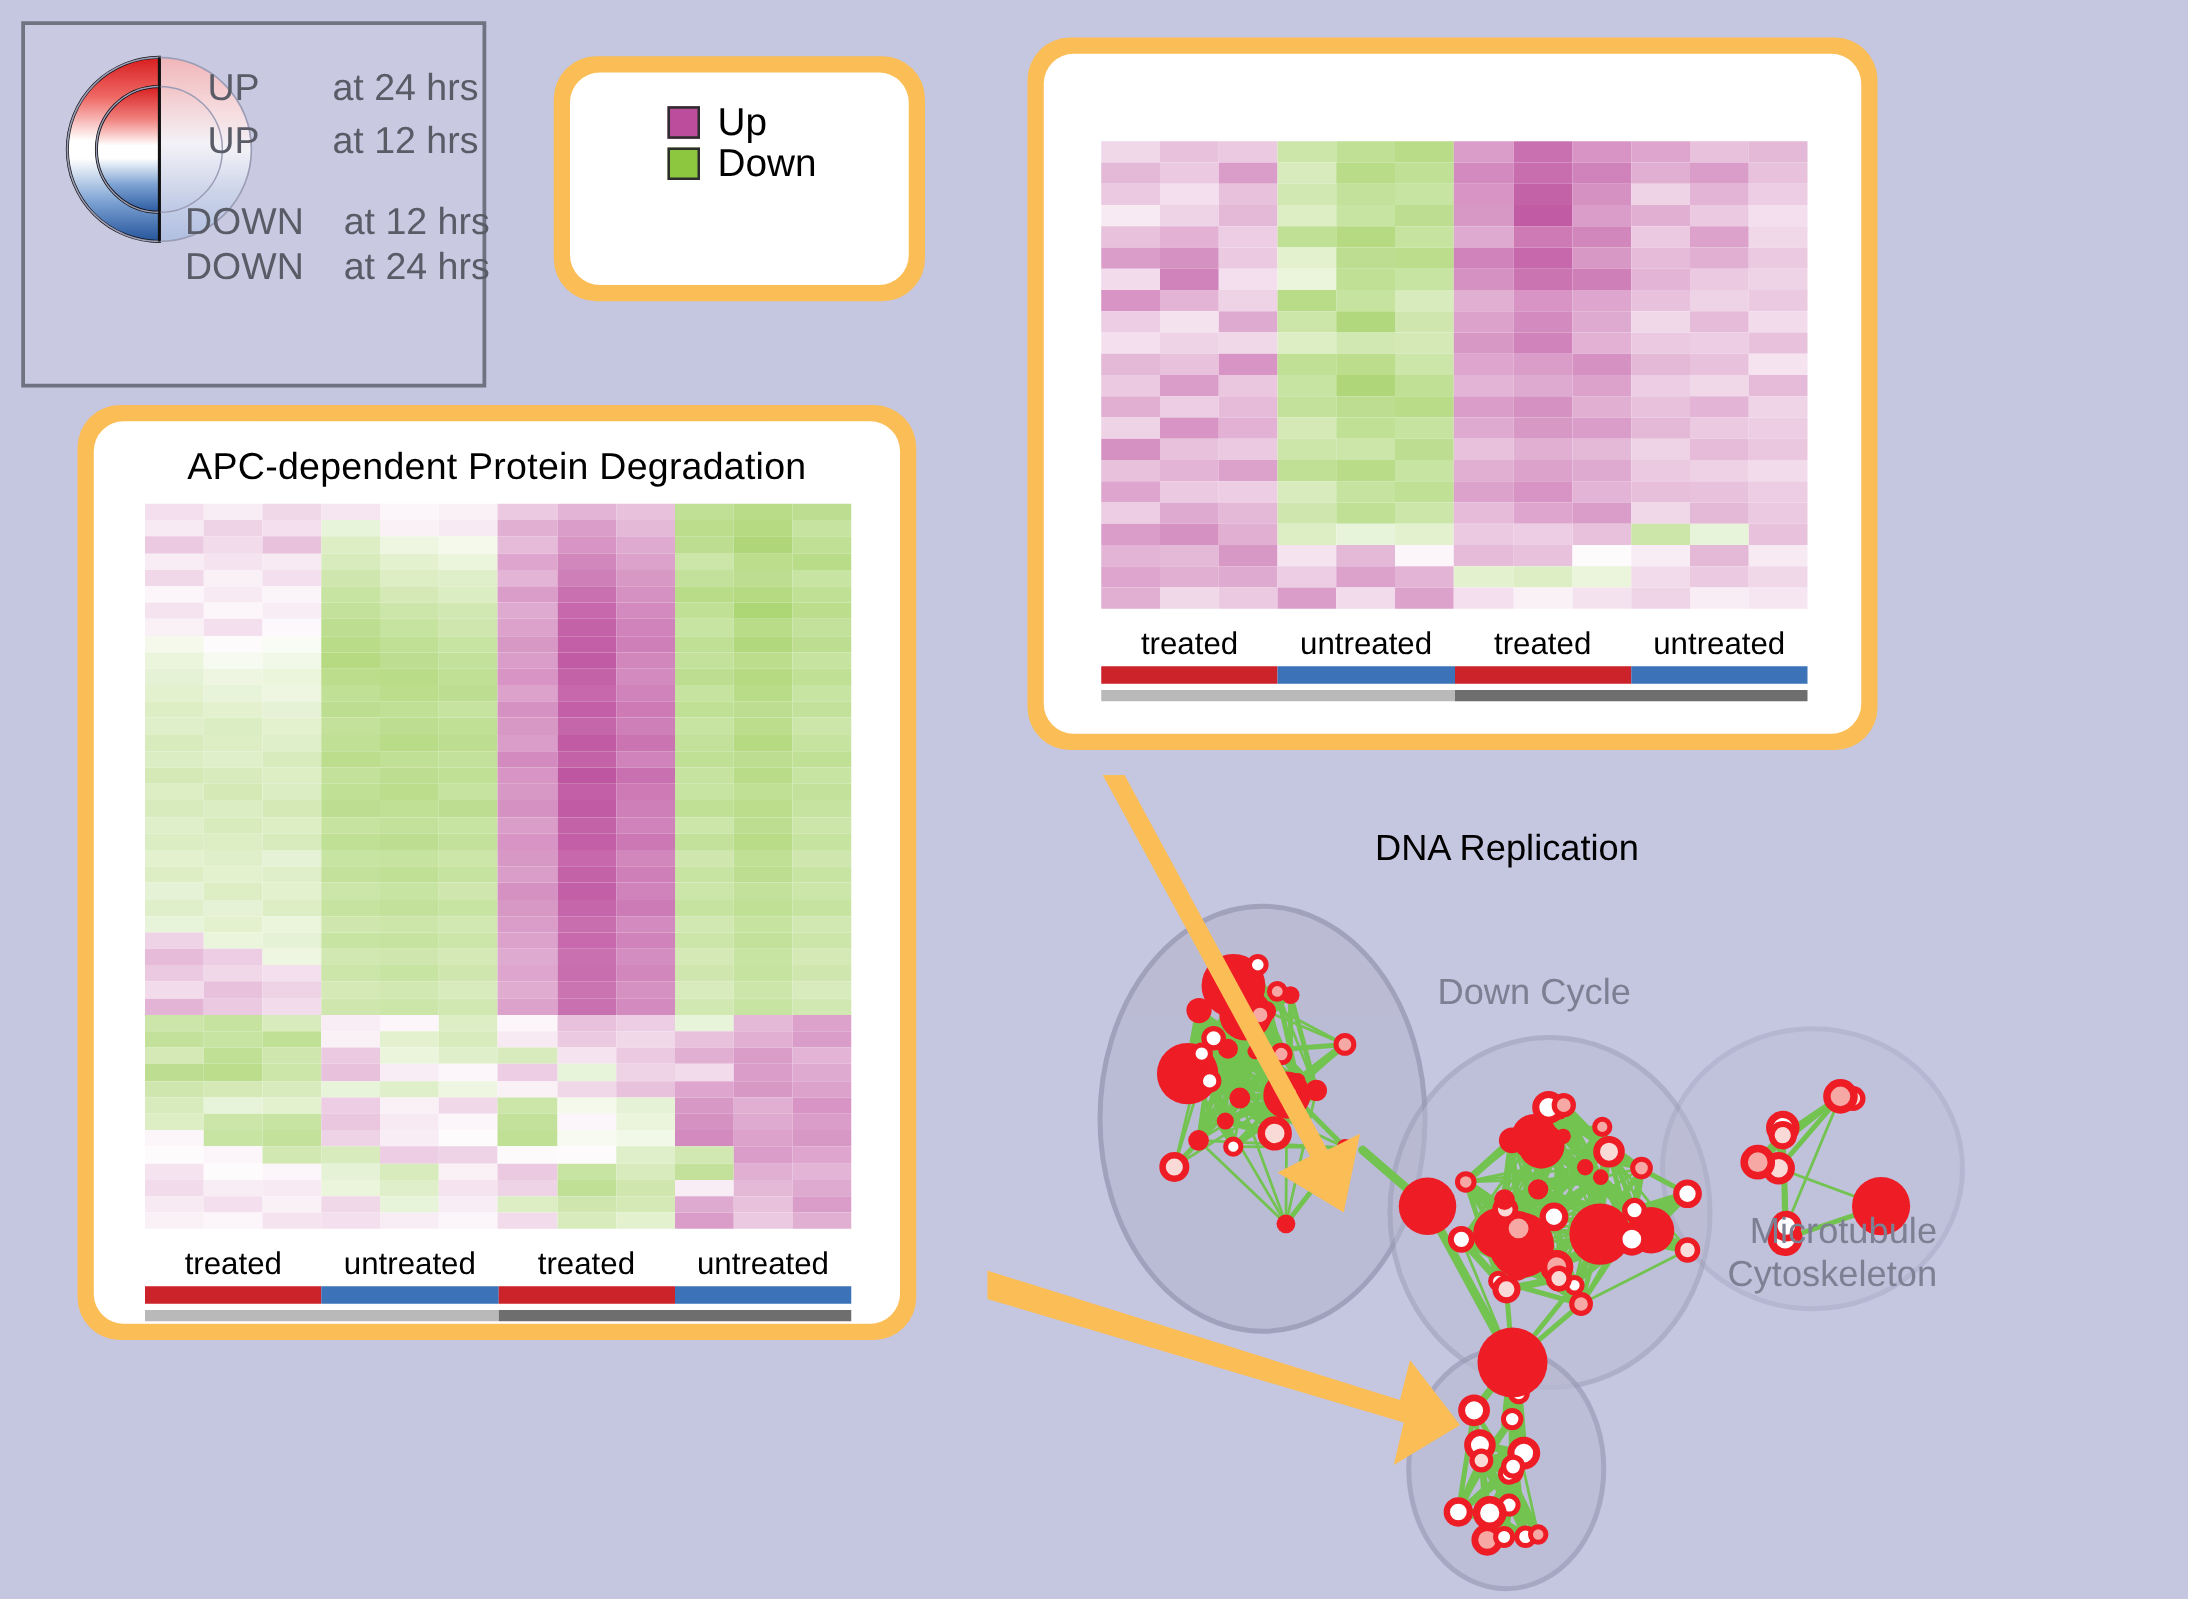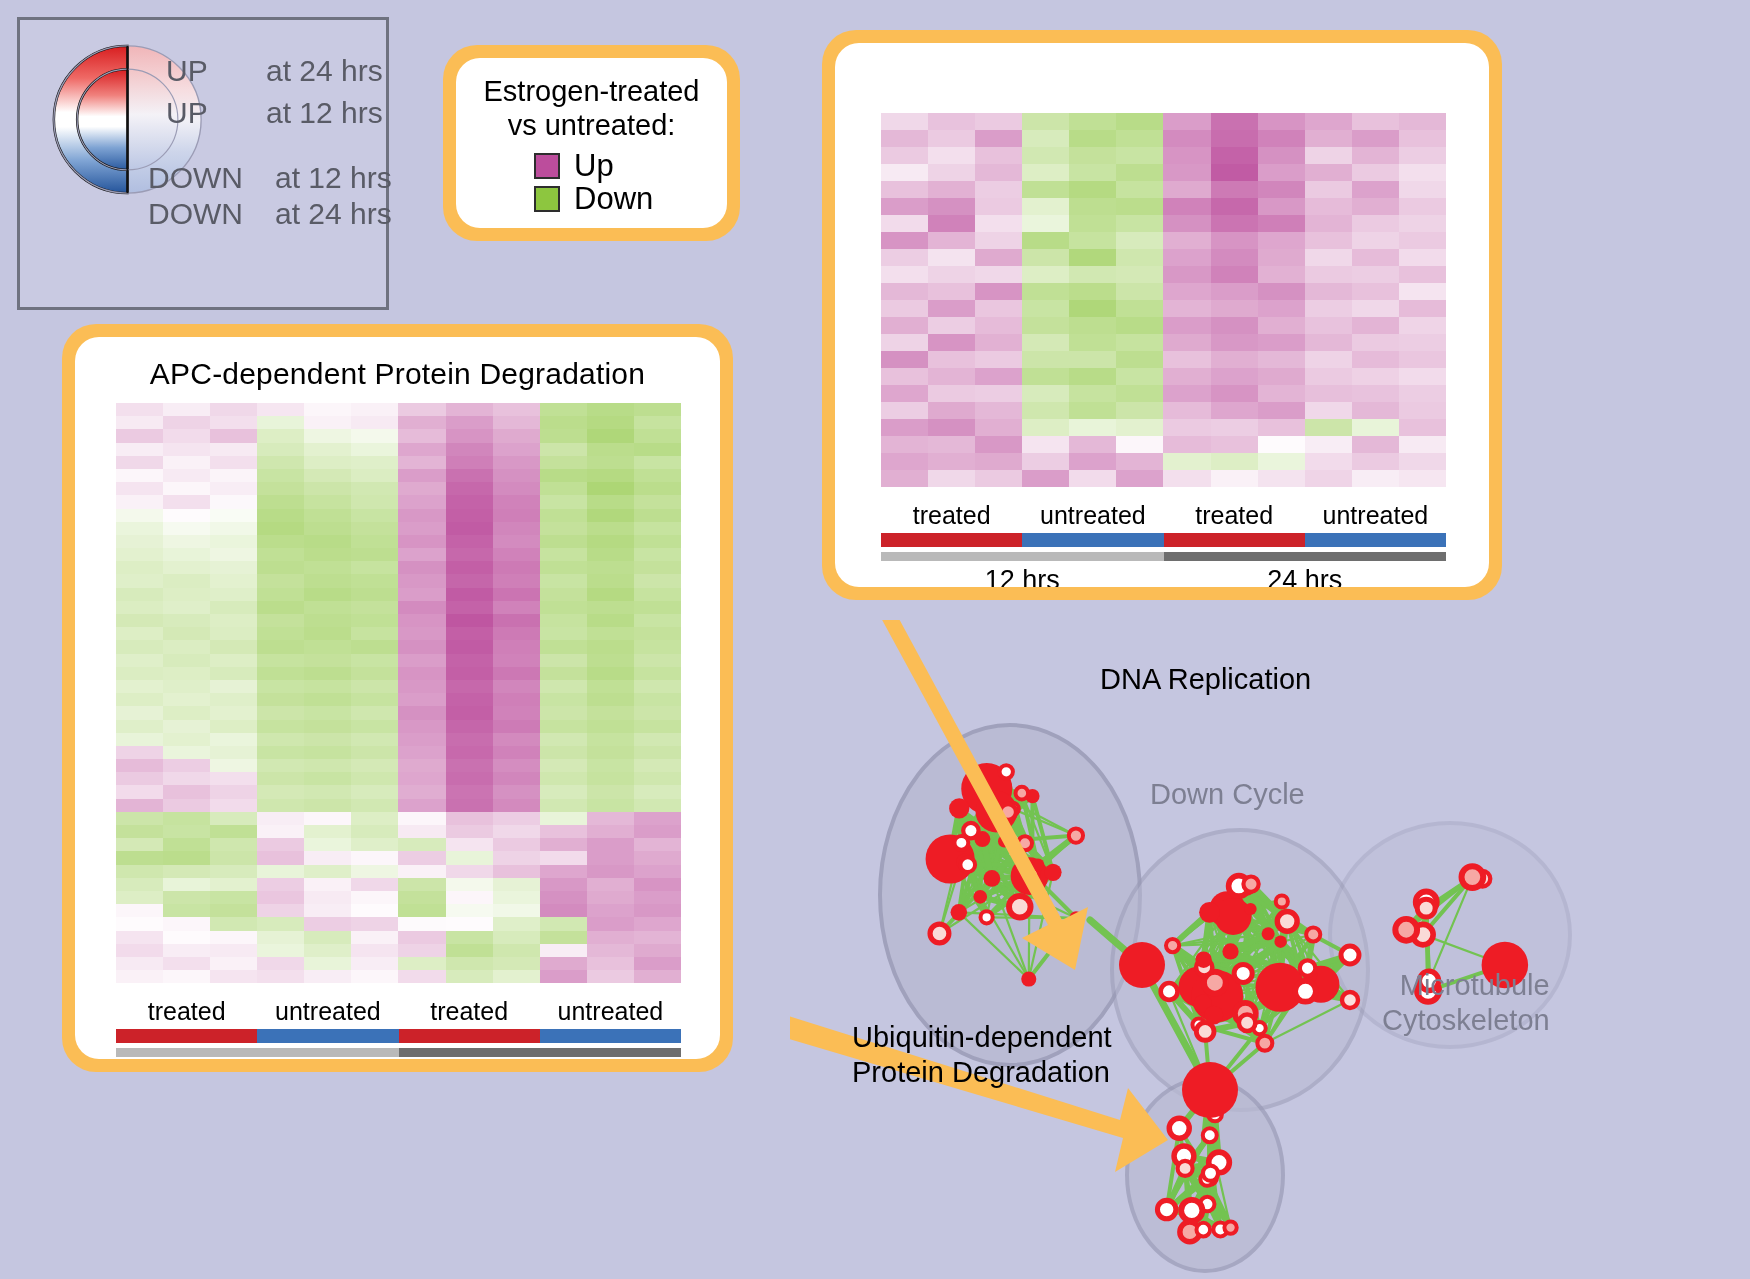--- a/index.html
+++ b/index.html
@@ -151,8 +151,6 @@
 
 <div class="panel" id="legend-box">
   <div class="panel-inner">
-    <div class="legend-heading" style="white-space:pre-line">Estrogen-treated
-vs untreated:</div>
     <div class="legend-rows">
       <div class="legend-row">
         <span class="swatch" style="background:#bc4d9c"></span>

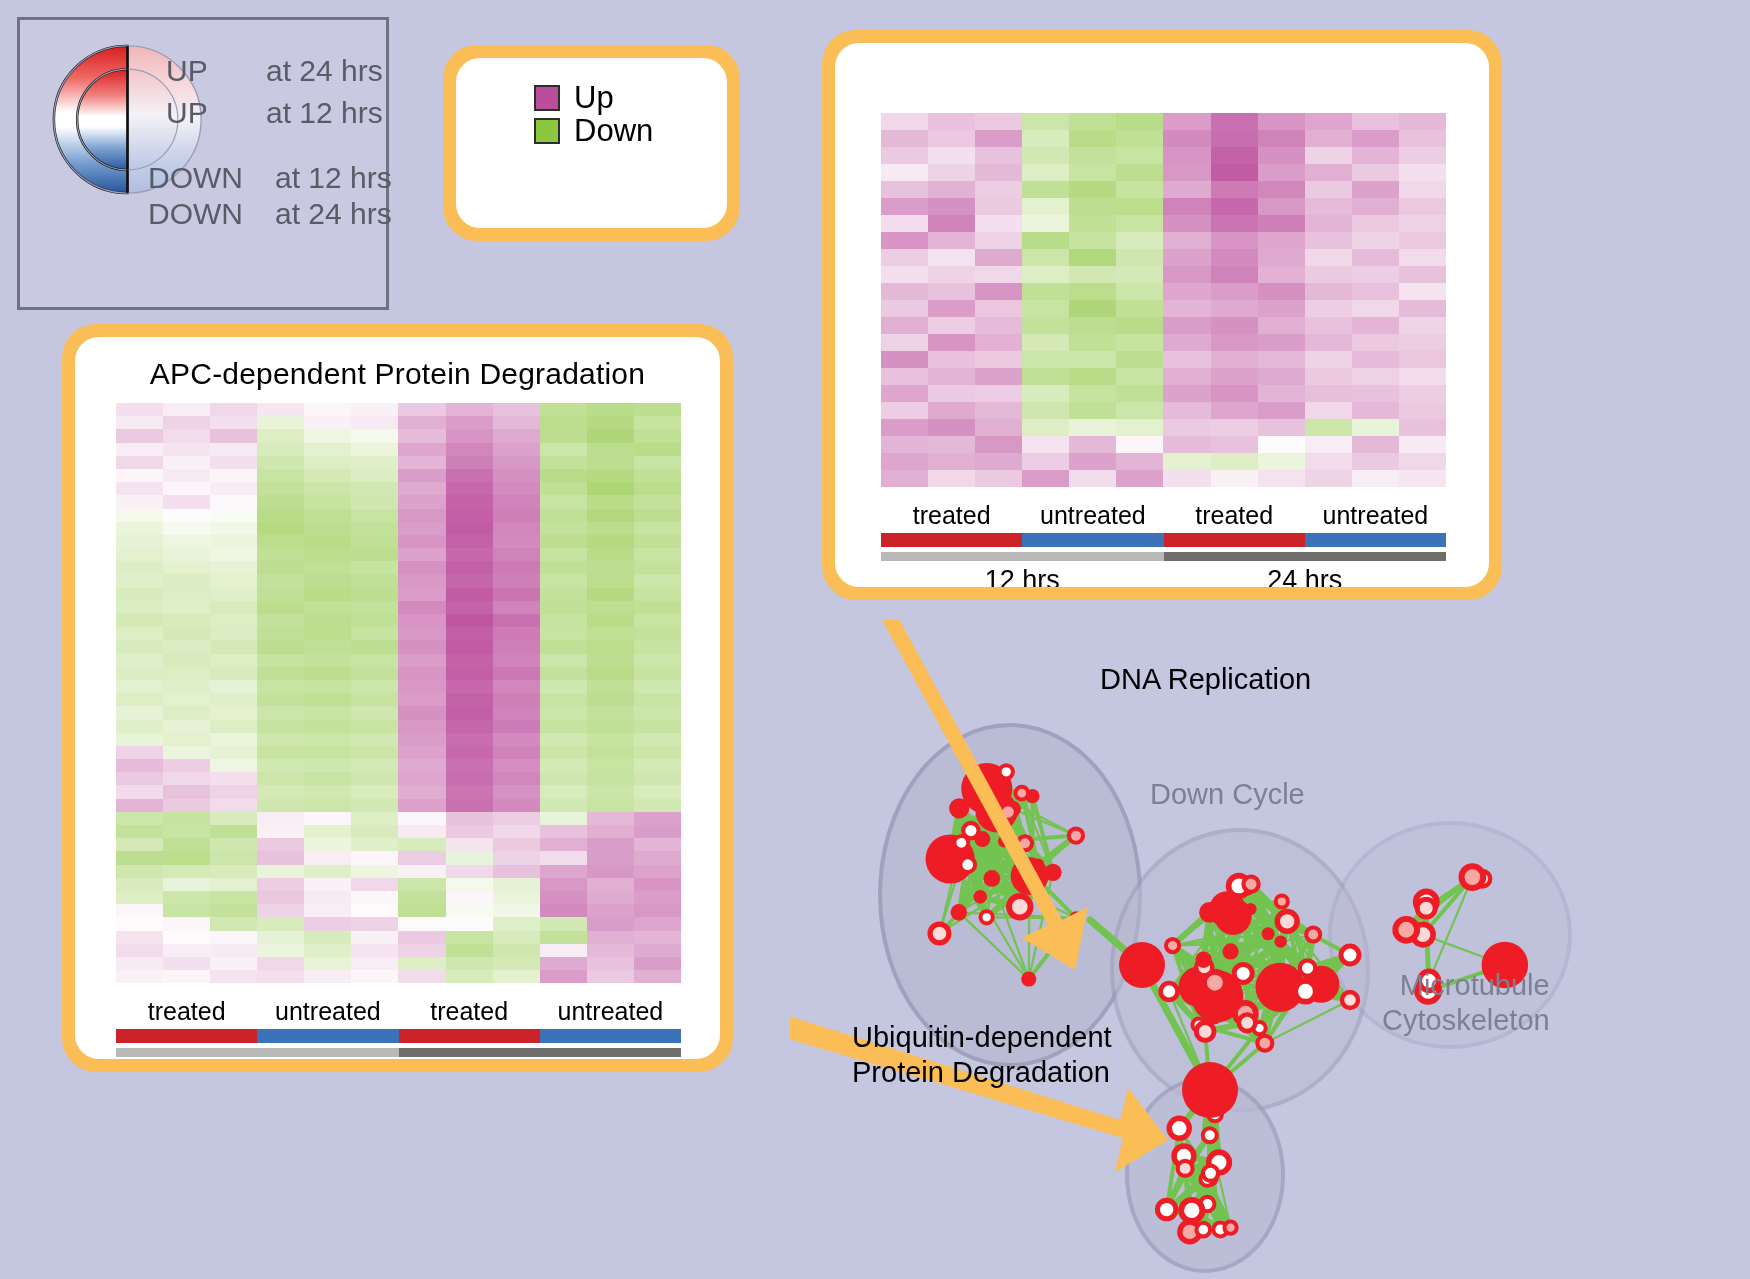--- a/index.html
+++ b/index.html
@@ -448,10 +448,6 @@
       <div class="time-bar">
         <i style="flex:1;background:#b9b9b9"></i>
           <i style="flex:1;background:#6e6e6e"></i>
-      </div>
-      <div class="time-labels">
-        <span>12 hrs</span>
-        <span>24 hrs</span>
       </div>
     </div>
   </div>

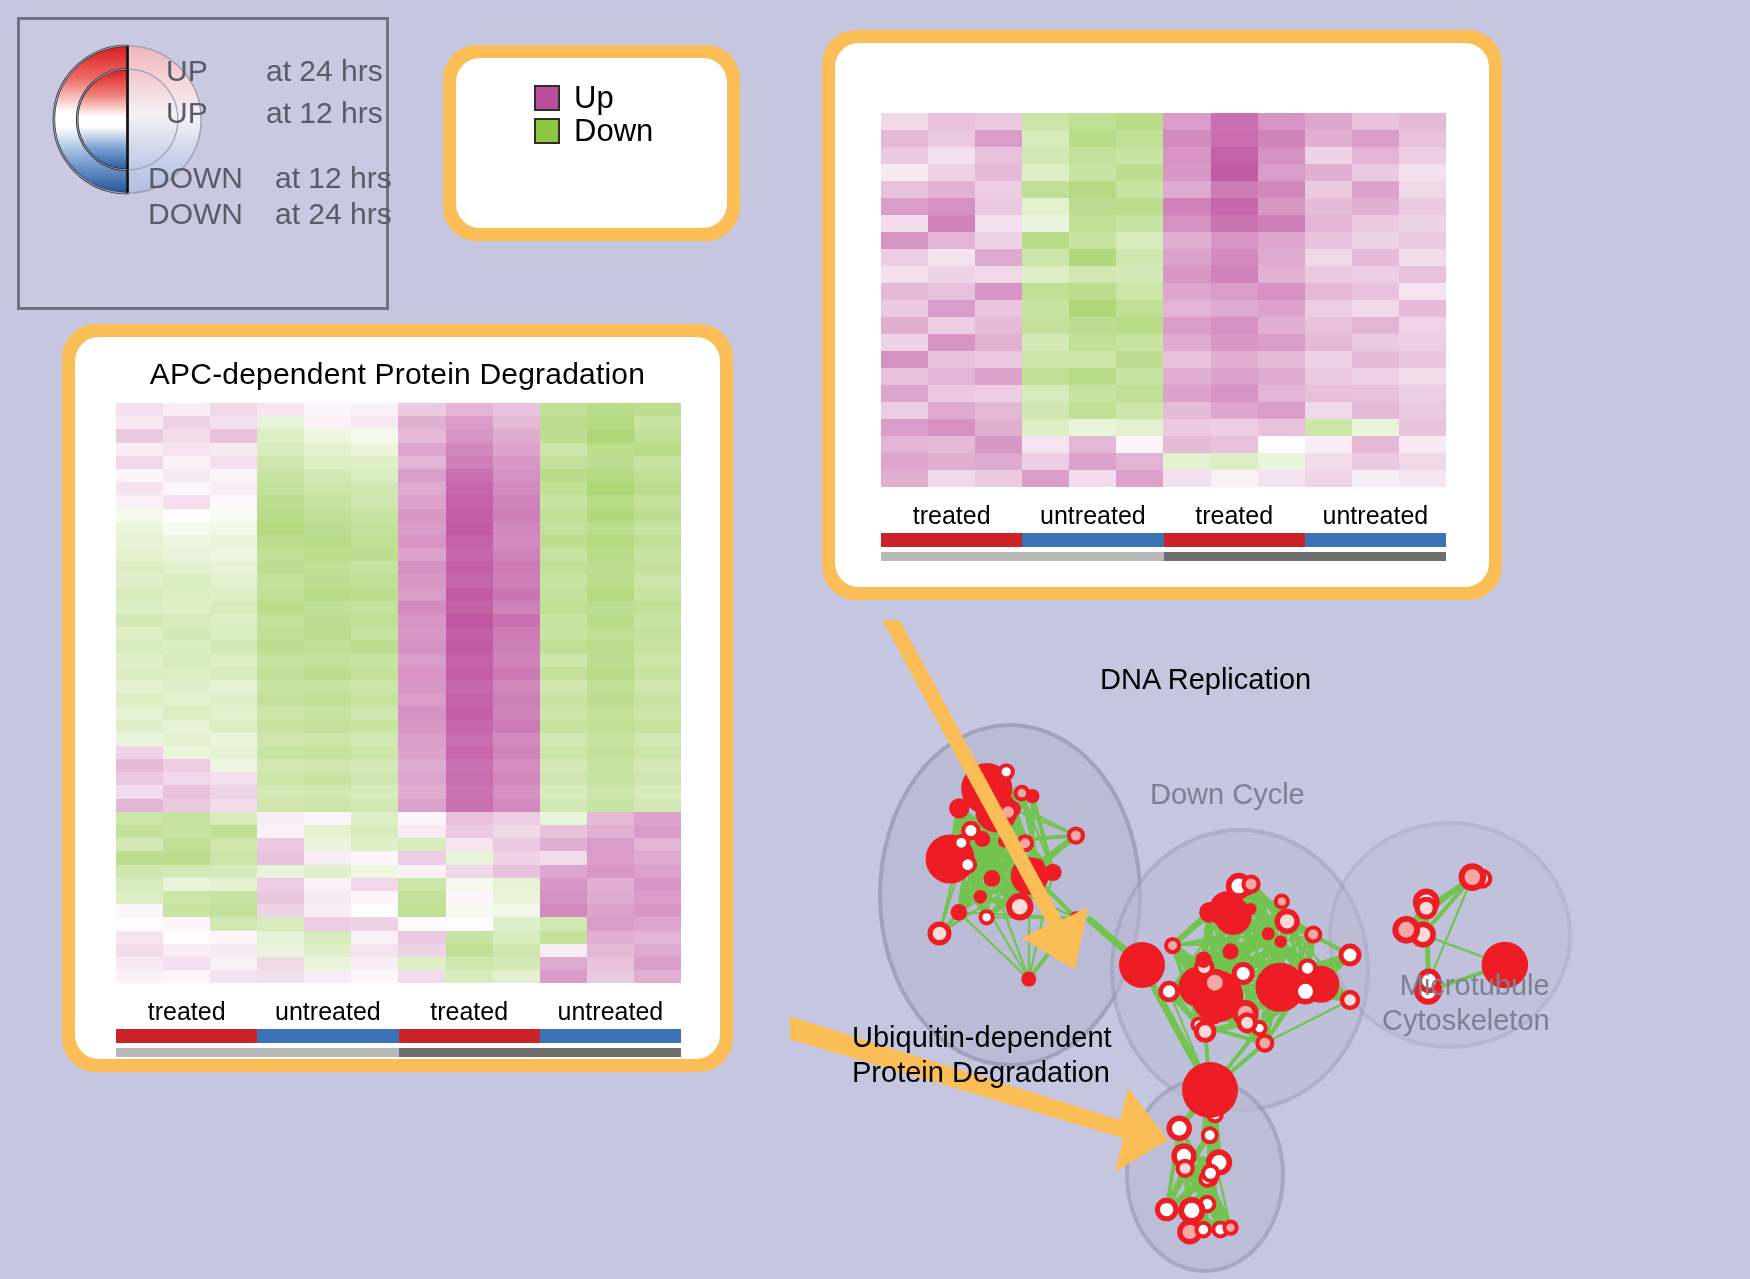--- a/index.html
+++ b/index.html
@@ -1557,8 +1557,6 @@
   <div class="net-label grey" id="lbl-cc">Down Cycle</div>
   <div class="net-label grey" id="lbl-mt">Microtubule
 Cytoskeleton</div>
-  <div class="net-label dark" id="lbl-ub">Ubiquitin-dependent
-Protein Degradation</div>
 </div>
 
 </body></html>

